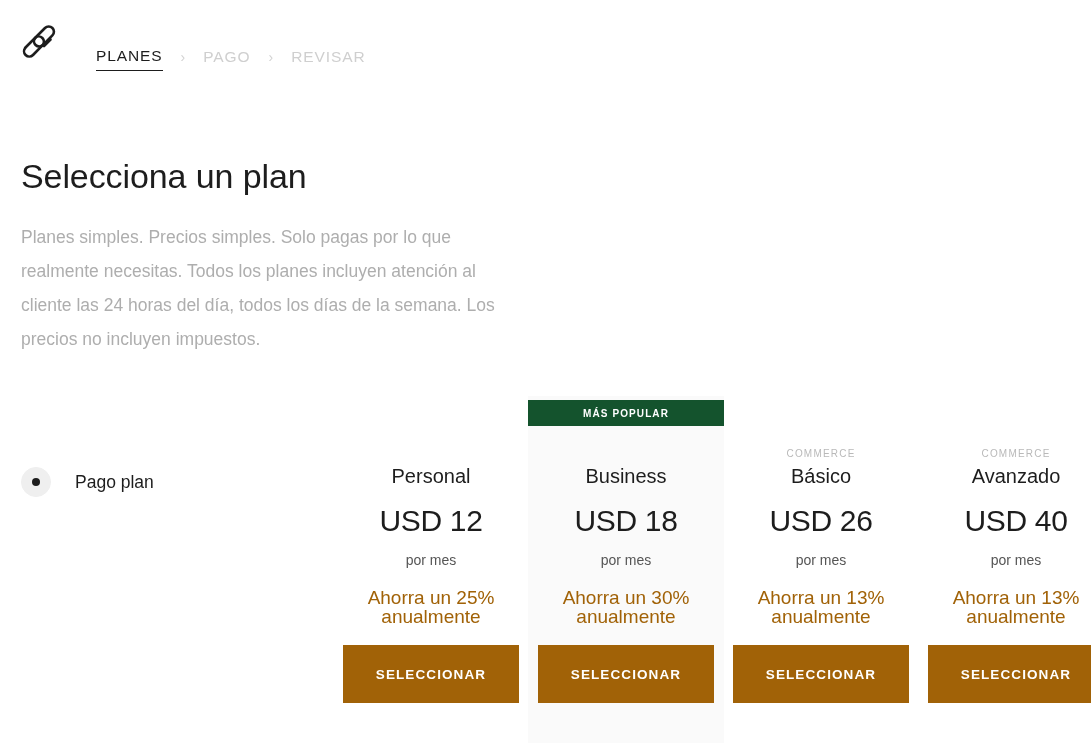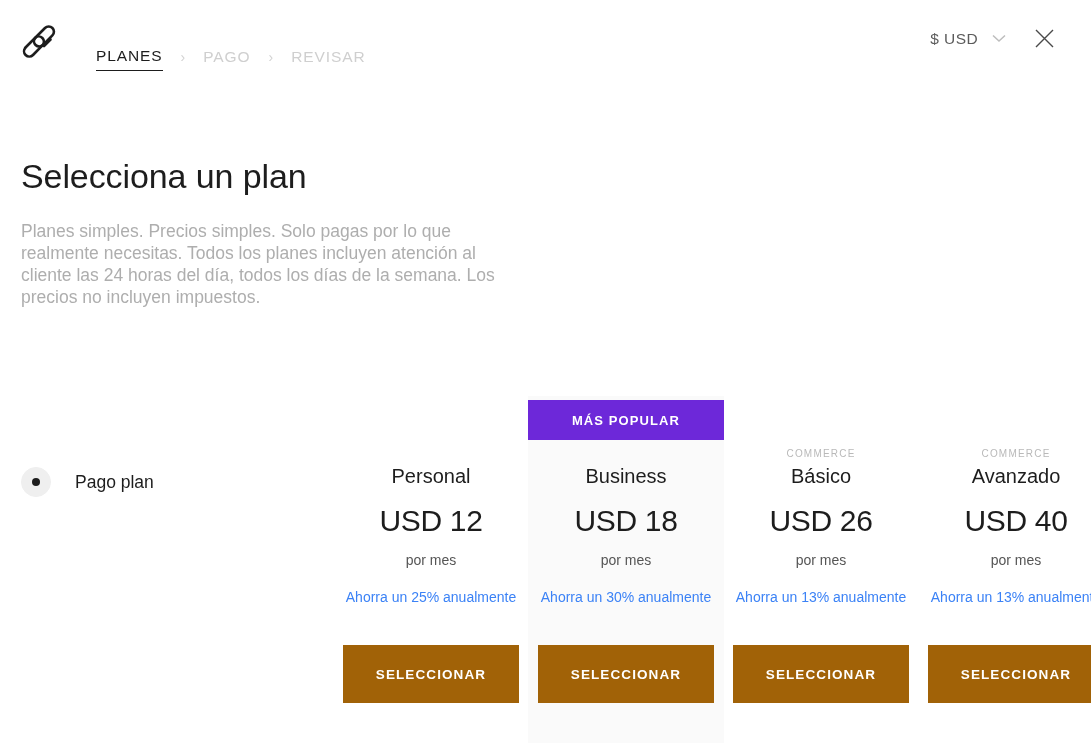--- a/index.html
+++ b/index.html
@@ -280,21 +280,6 @@
     <span class="crumb inactive">REVISAR</span>
   </div>
 
-  <div class="header-right">
-    <div class="currency">
-      <span>$ USD</span>
-      <span class="chev">
-        <svg width="14" height="9" viewBox="0 0 14 9" aria-hidden="true">
-          <path d="M1 1.5 L7 7 L13 1.5" fill="none" stroke="#bdbdbd" stroke-width="1.5"></path>
-        </svg>
-      </span>
-    </div>
-    <div class="close-btn">
-      <svg width="21" height="21" viewBox="0 0 21 21" aria-hidden="true">
-        <path d="M2 2 L19 19 M19 2 L2 19" fill="none" stroke="#4a4a4a" stroke-width="1.4"></path>
-      </svg>
-    </div>
-  </div>
 </div>
 
 <h1 class="page-title">Selecciona un plan</h1>

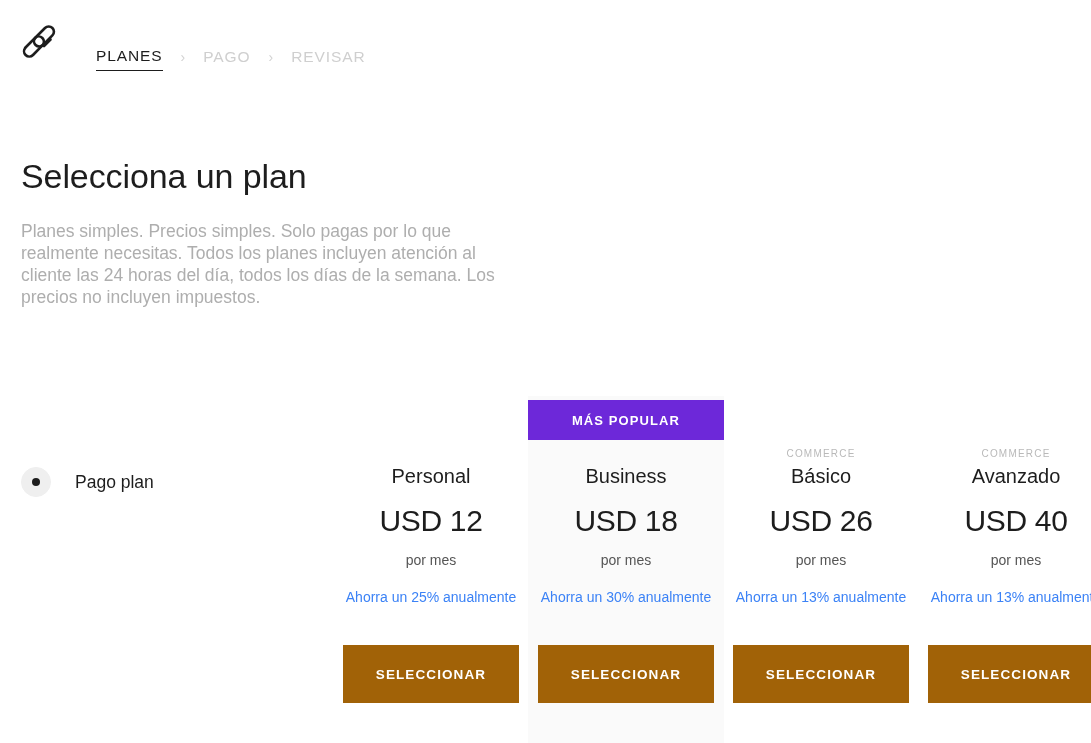--- a/index.html
+++ b/index.html
@@ -107,7 +107,7 @@
     top: 220px;
     width: 495px;
     font-size: 17.5px;
-    line-height: 22px;
+    line-height: 34px;
     color: #aeaeae;
     margin: 0;
   }

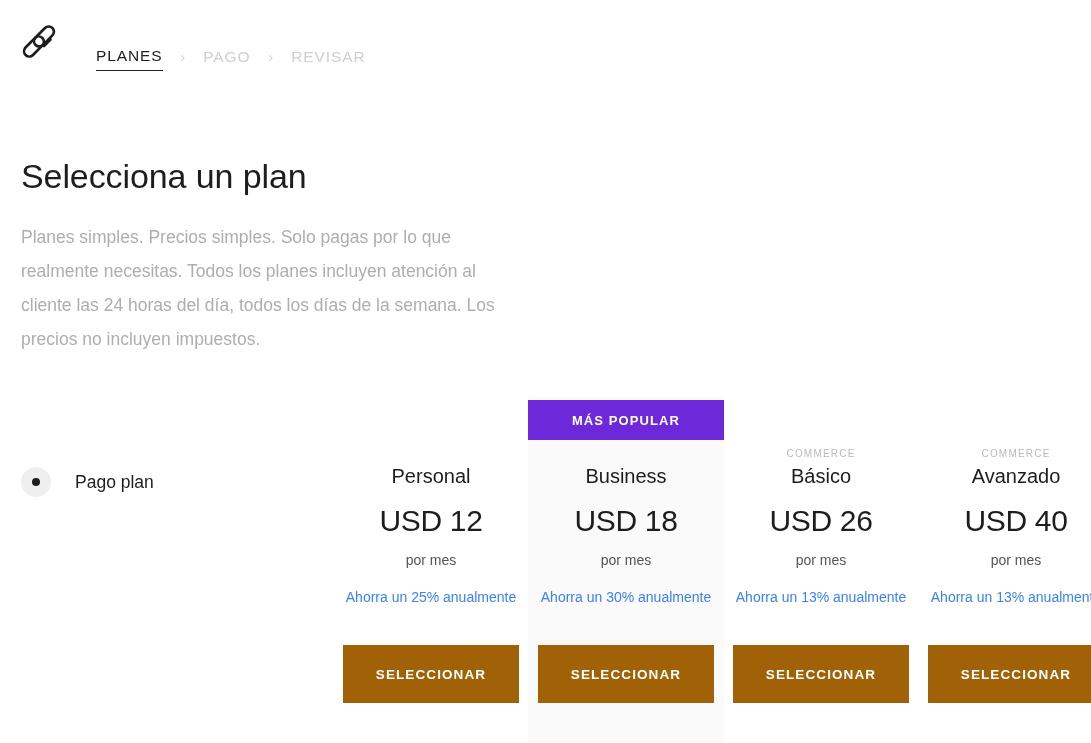--- a/index.html
+++ b/index.html
@@ -180,10 +180,10 @@
     top: 4px;
     left: 0;
     width: 196px;
-    height: 40px;
-    background: #6d28d9;
+    height: 26px;
+    background: #14532d;
     color: #ffffff;
-    font-size: 13px;
+    font-size: 10px;
     font-weight: 700;
     letter-spacing: 1.1px;
     display: flex;

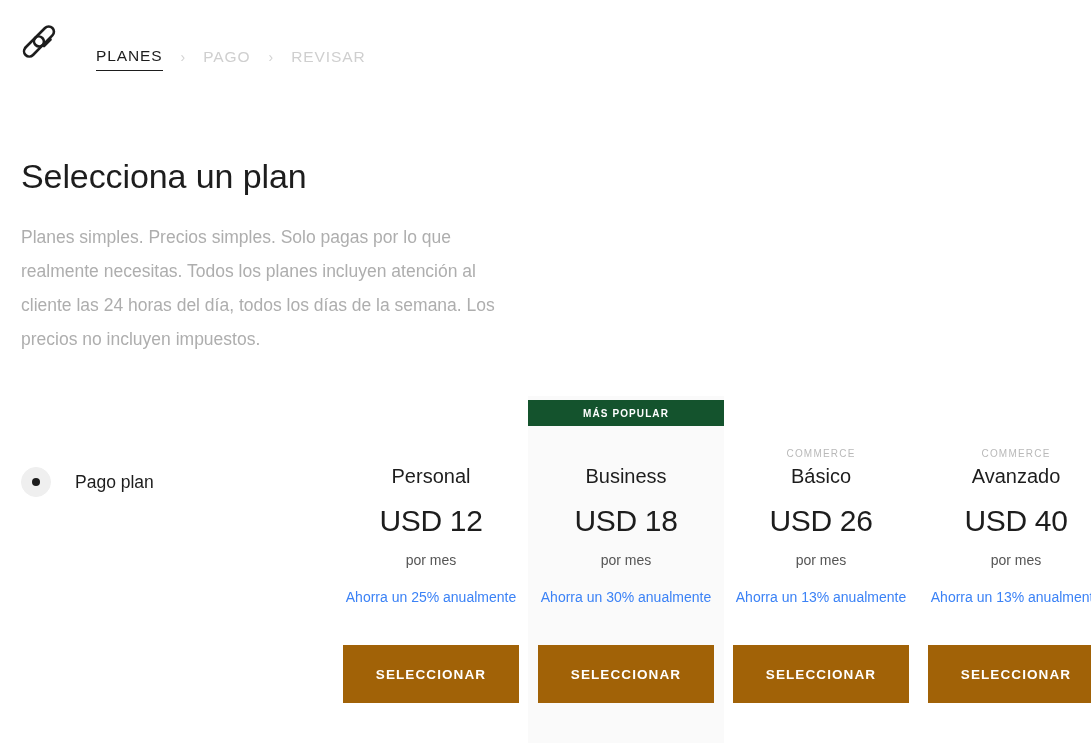--- a/index.html
+++ b/index.html
@@ -235,9 +235,9 @@
     position: absolute;
     top: 192px;
     width: 196px;
-    font-size: 14px;
+    font-size: 19px;
     line-height: 19px;
-    color: #3b82f6;
+    color: #a16207;
     cursor: pointer;
   }
   .plan-cta {

